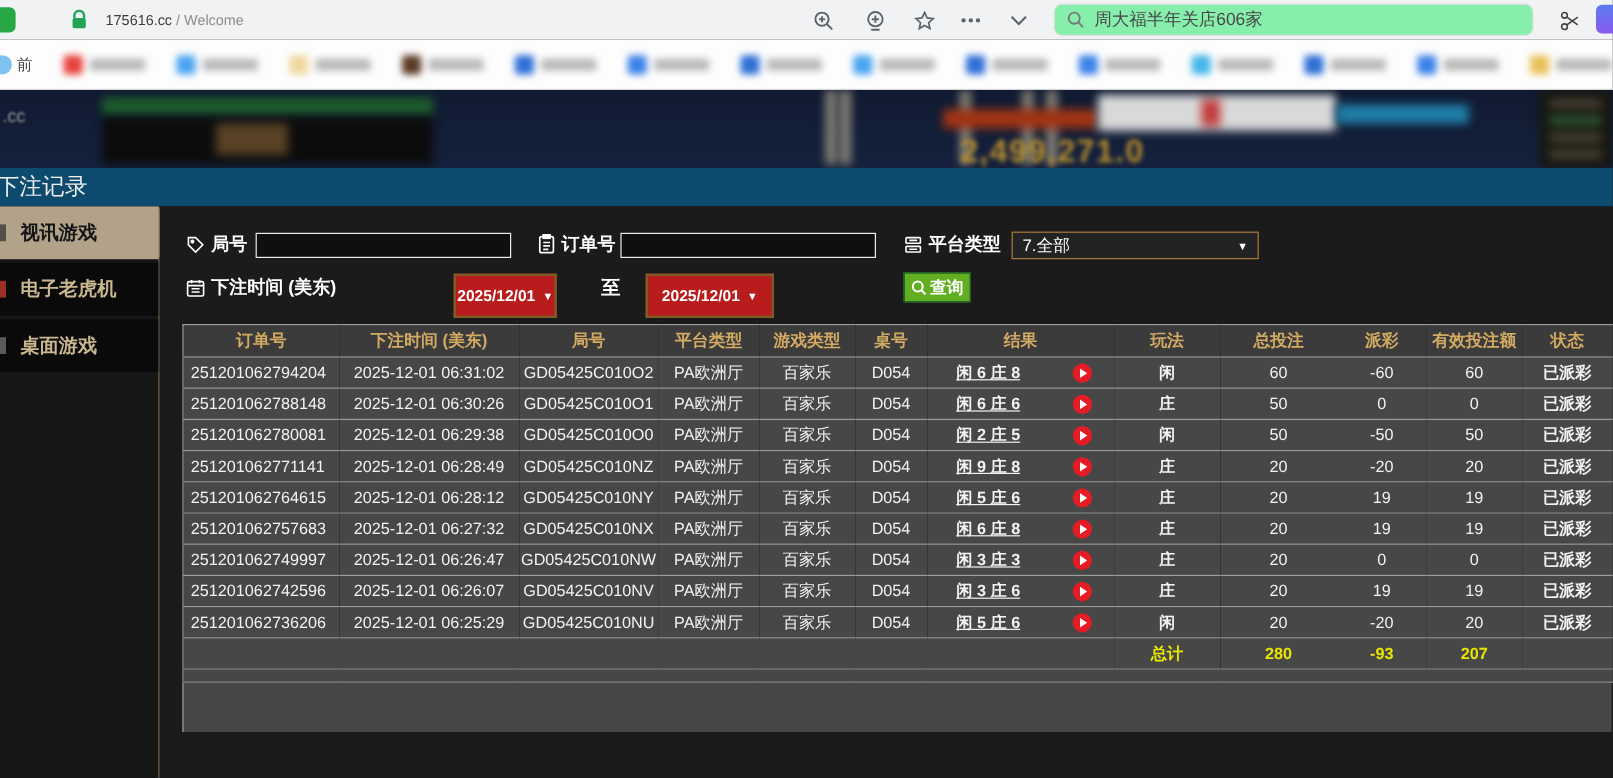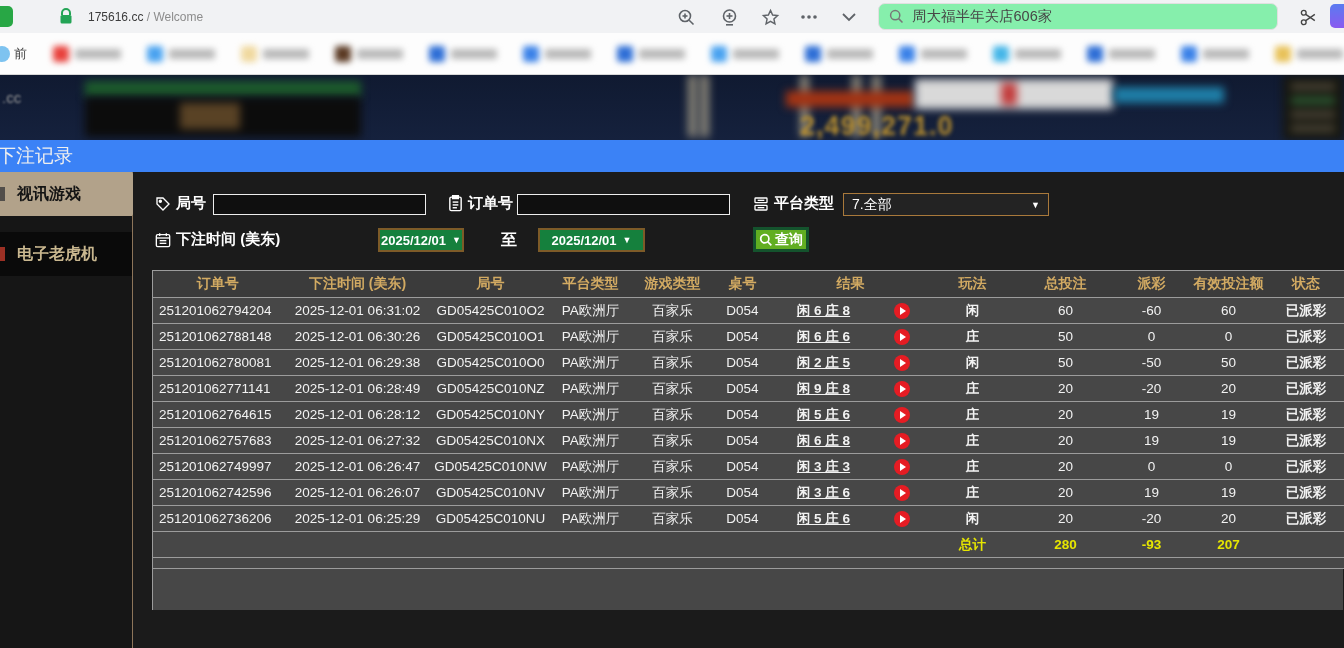--- a/index.html
+++ b/index.html
@@ -56,7 +56,7 @@
 
   
   .titlebar { position:absolute; left:0; top:140px; width:1344px; height:32px;
-    background:#3b82f6; display:flex; align-items:center; }
+    background:#0c4a6e; display:flex; align-items:center; }
   .titlebar h1 { margin-left:-3px; font-size:19px; font-weight:500; color:#efefef; }
 
   

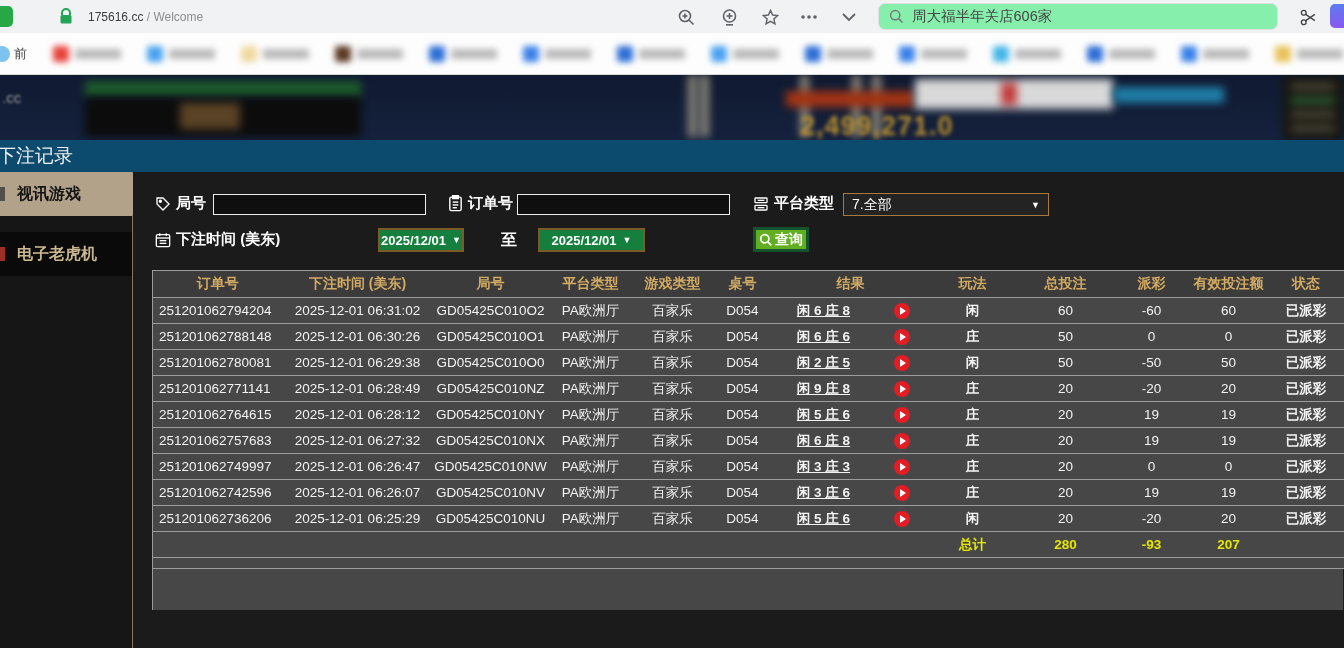--- a/index.html
+++ b/index.html
@@ -62,7 +62,7 @@
   
   .main { position:absolute; left:0; top:172px; width:1344px; height:476px; display:flex; }
   .sidebar { width:133px; flex:none; background:#161616; border-right:1px solid #8d755a; }
-  .side-item { position:relative; height:44px; margin-bottom:16px; background:#0a0a0a;
+  .side-item { position:relative; height:44px; margin-bottom:3px; background:#0a0a0a;
     color:#c9b78f; font-size:16px; font-weight:bold; display:flex; align-items:center;
     padding-left:17px; cursor:pointer; }
   .side-item .frag { position:absolute; left:0; top:15px; width:5px; height:14px;

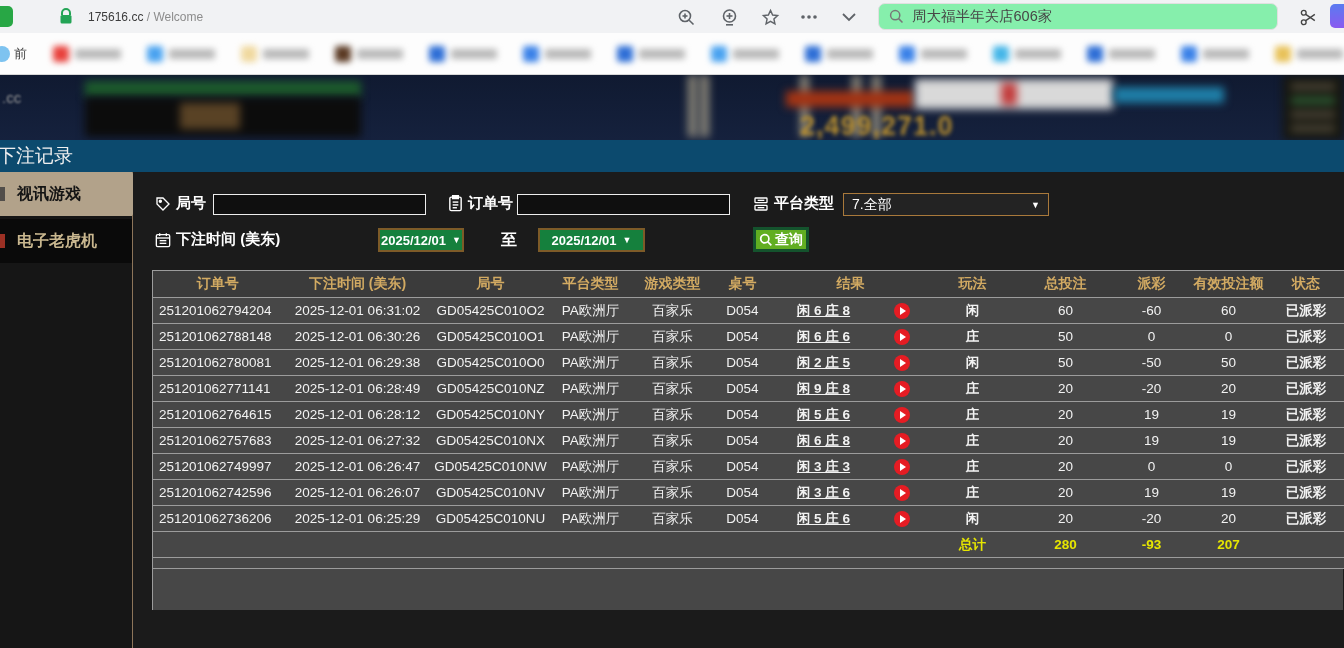--- a/index.html
+++ b/index.html
@@ -86,7 +86,7 @@
     color:#fff; font-size:14px; display:flex; align-items:center;
     padding:0 8px; justify-content:space-between; cursor:pointer; }
   .caret { font-size:9px; color:#fff; }
-  .date-box { background:#15803d; border:2px solid #7d5b28; height:24px;
+  .date-box { background:#b91c1c; border:2px solid #7d5b28; height:37px;
     display:flex; align-items:center; justify-content:center; gap:6px;
     color:#fff; font-size:13px; font-weight:bold; cursor:pointer; }
   .zhi { color:#fff; font-size:16px; font-weight:bold; }

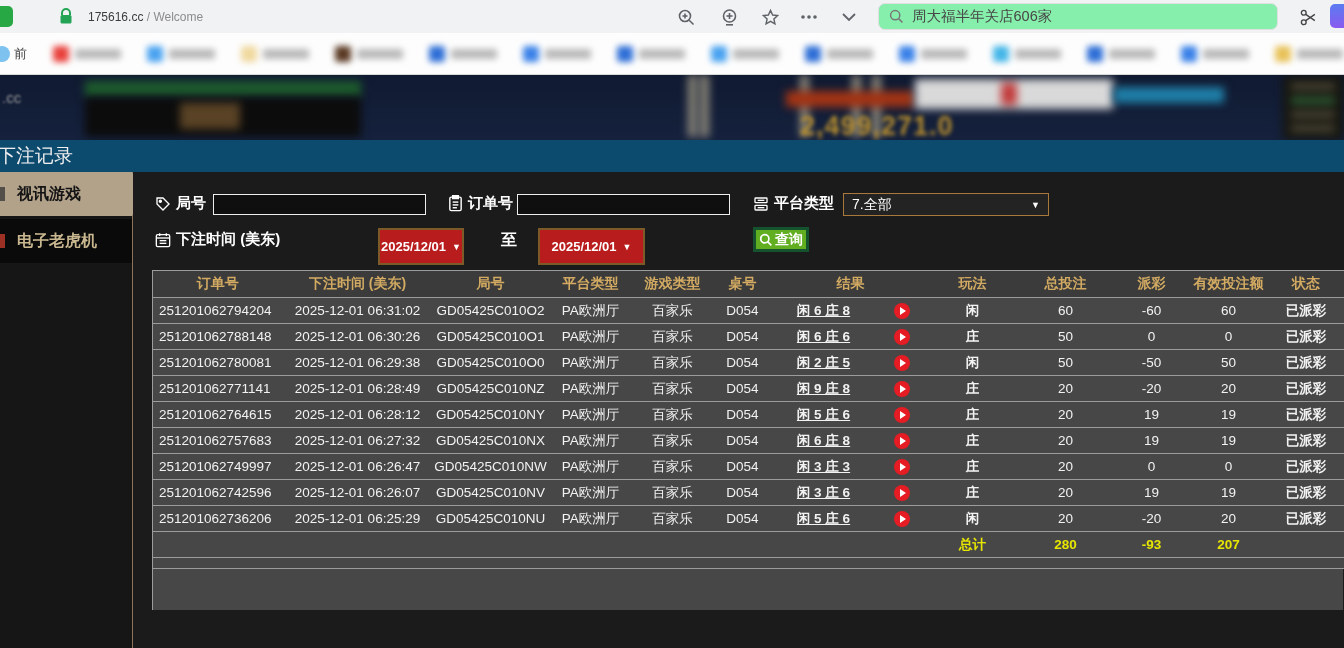--- a/index.html
+++ b/index.html
@@ -90,7 +90,7 @@
     display:flex; align-items:center; justify-content:center; gap:6px;
     color:#fff; font-size:13px; font-weight:bold; cursor:pointer; }
   .zhi { color:#fff; font-size:16px; font-weight:bold; }
-  .btn-query { background:#61ae21; border:3px solid #14532d; height:25px; width:56px;
+  .btn-query { background:#61ae21; border:1px solid #14532d; height:25px; width:56px;
     color:#fff; font-size:14px; font-weight:bold; display:flex; align-items:center;
     justify-content:center; gap:2px; cursor:pointer; }
 

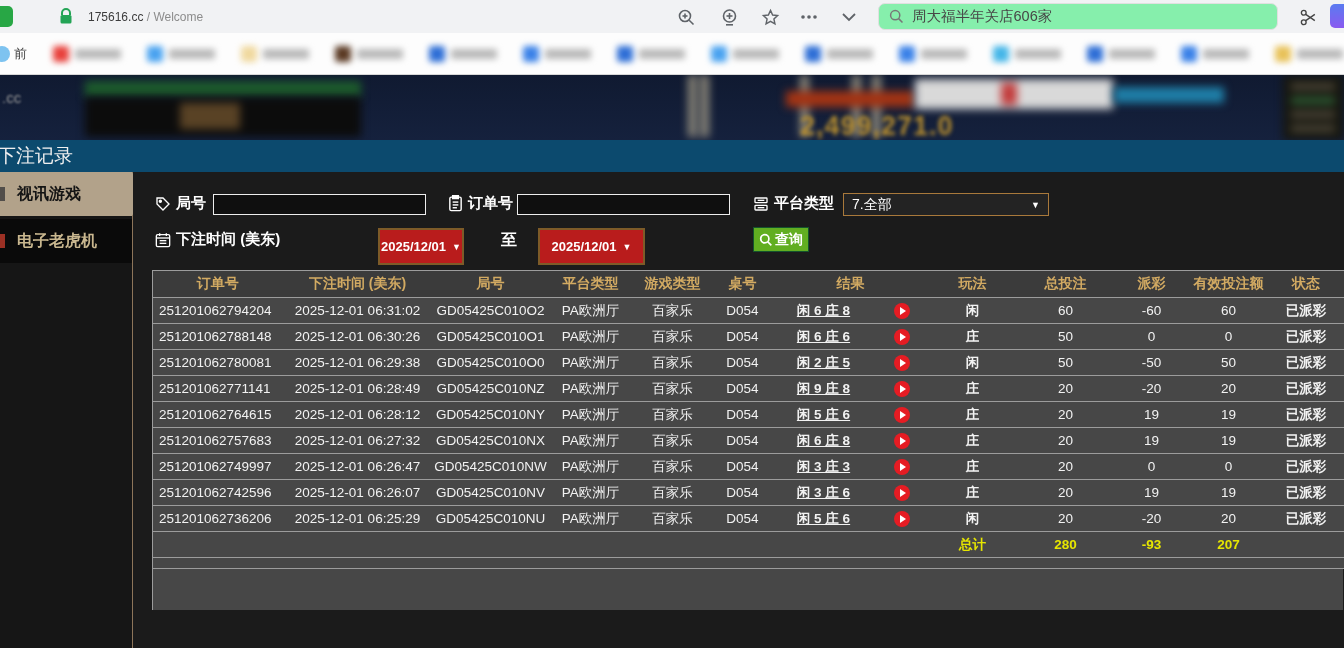--- a/index.html
+++ b/index.html
@@ -294,6 +294,10 @@
     <span>电子老虎机</span>
   </div>
 
+  <div class="side-item">
+    <span class="frag"></span>
+    <span>桌面游戏</span>
+  </div>
 
 
 </div>

